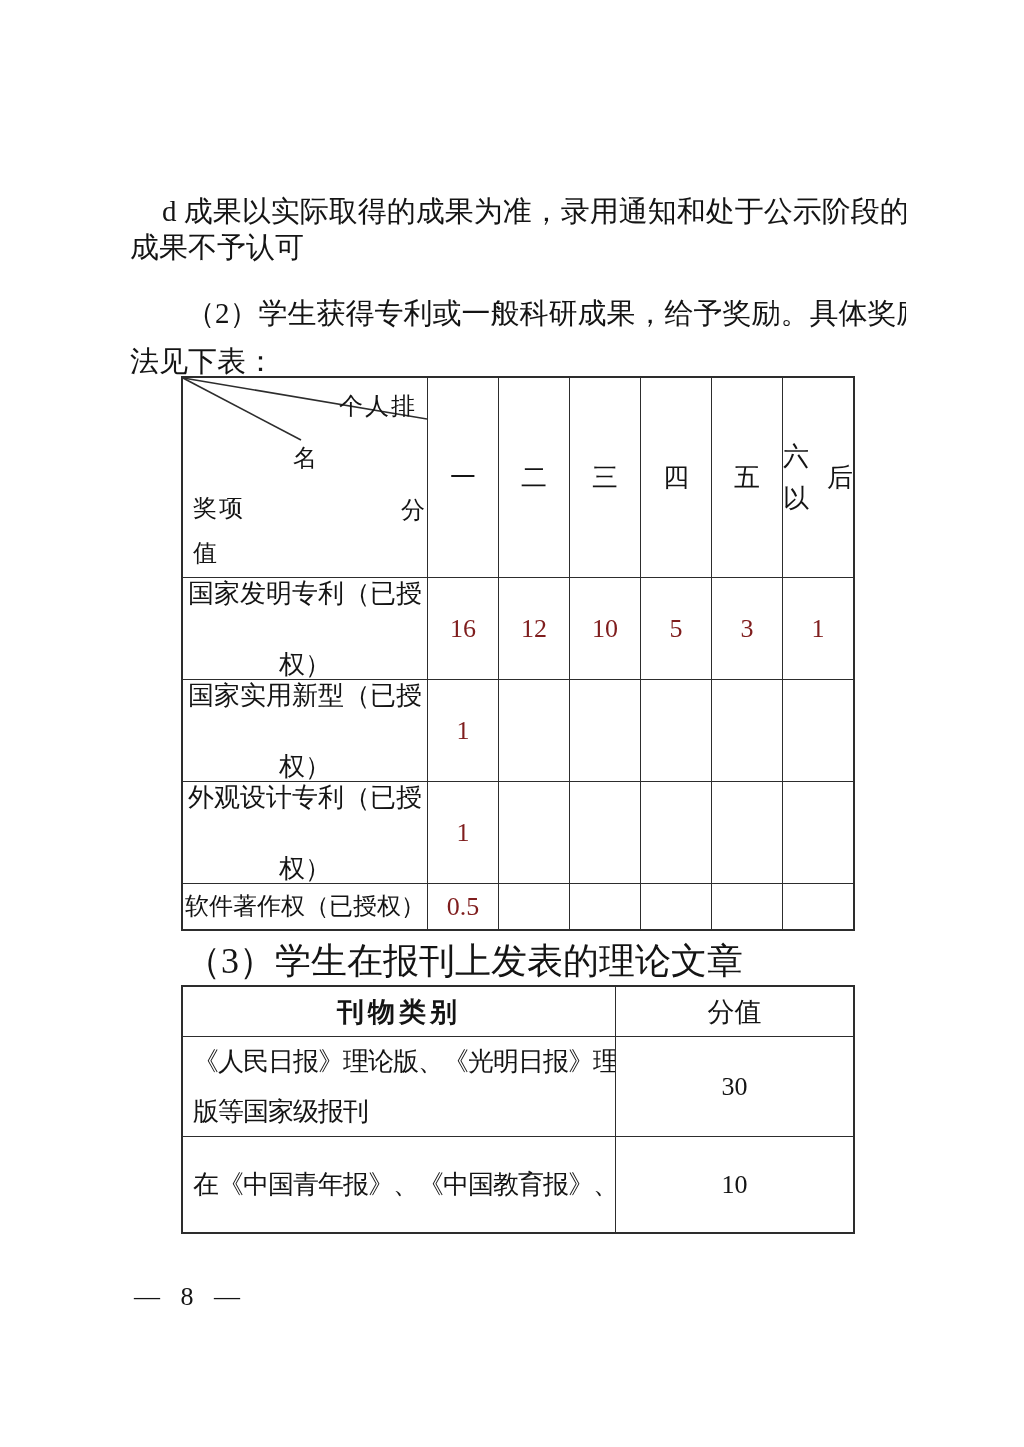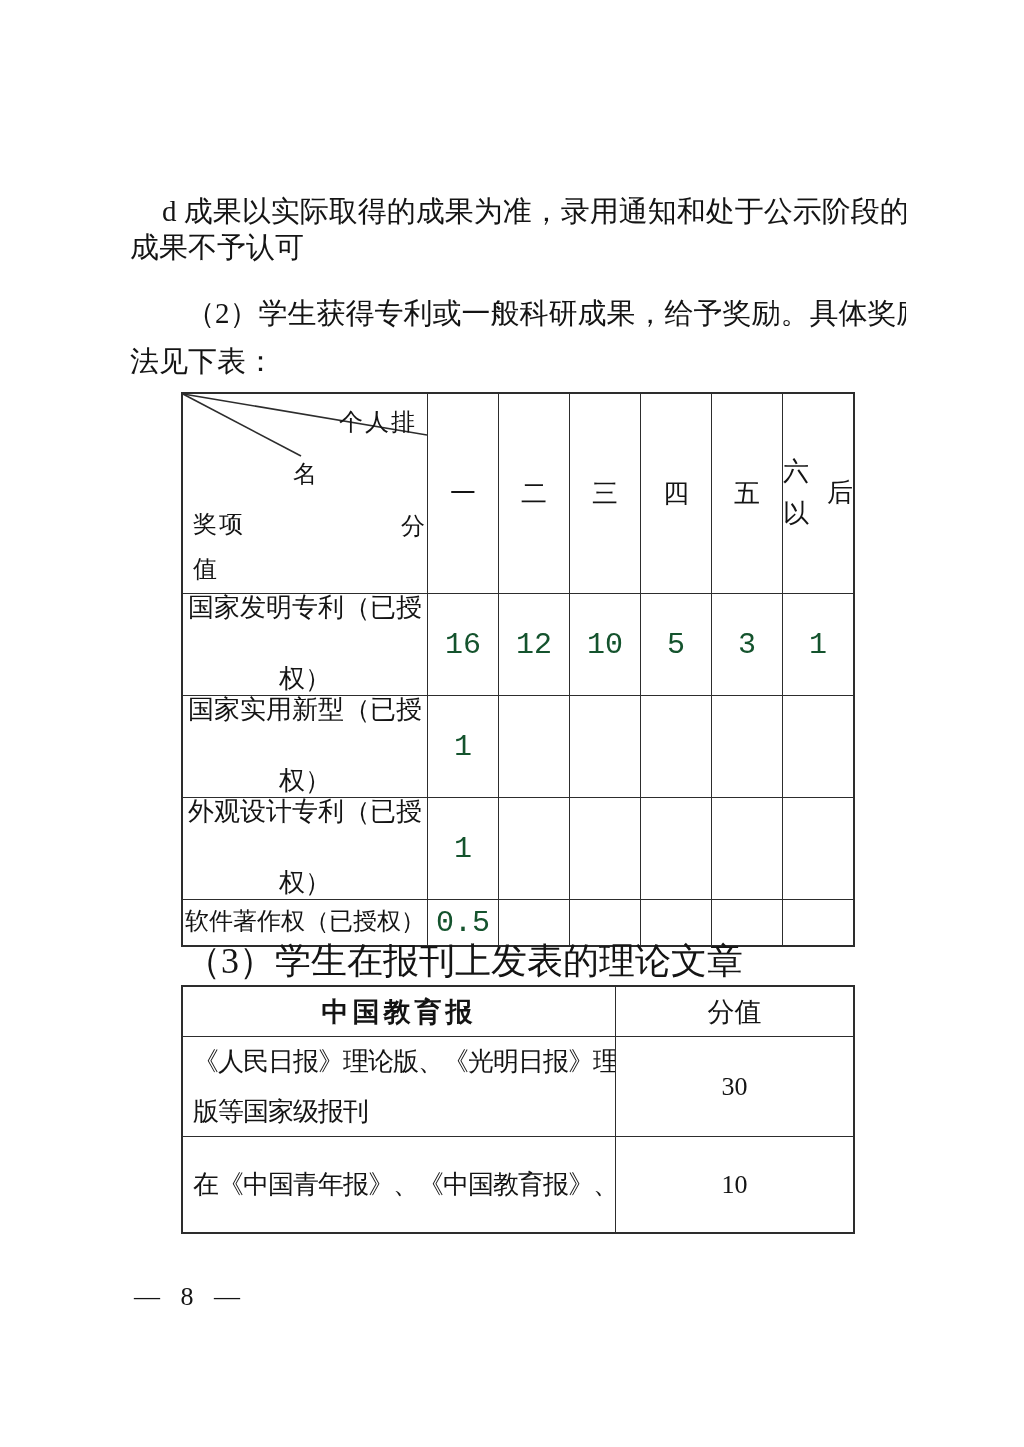--- a/index.html
+++ b/index.html
@@ -25,11 +25,10 @@
 
   
   .t1 {
-    position:absolute; left:181px; top:392px; width:674px; height:555px;
+    position:absolute; left:181px; top:376px; width:674px; height:555px;
     border:2px solid #2d2d2d; box-sizing:border-box;
     display:grid; grid-template-columns:244px repeat(6,1fr);
     grid-template-rows:199px 102px 102px 102px 1fr;
-    font-family:Liberation Mono, monospace;
   }
   .t1 > div { box-sizing:border-box; overflow:hidden; }
   .bl { border-left:1.5px solid #2d2d2d; }

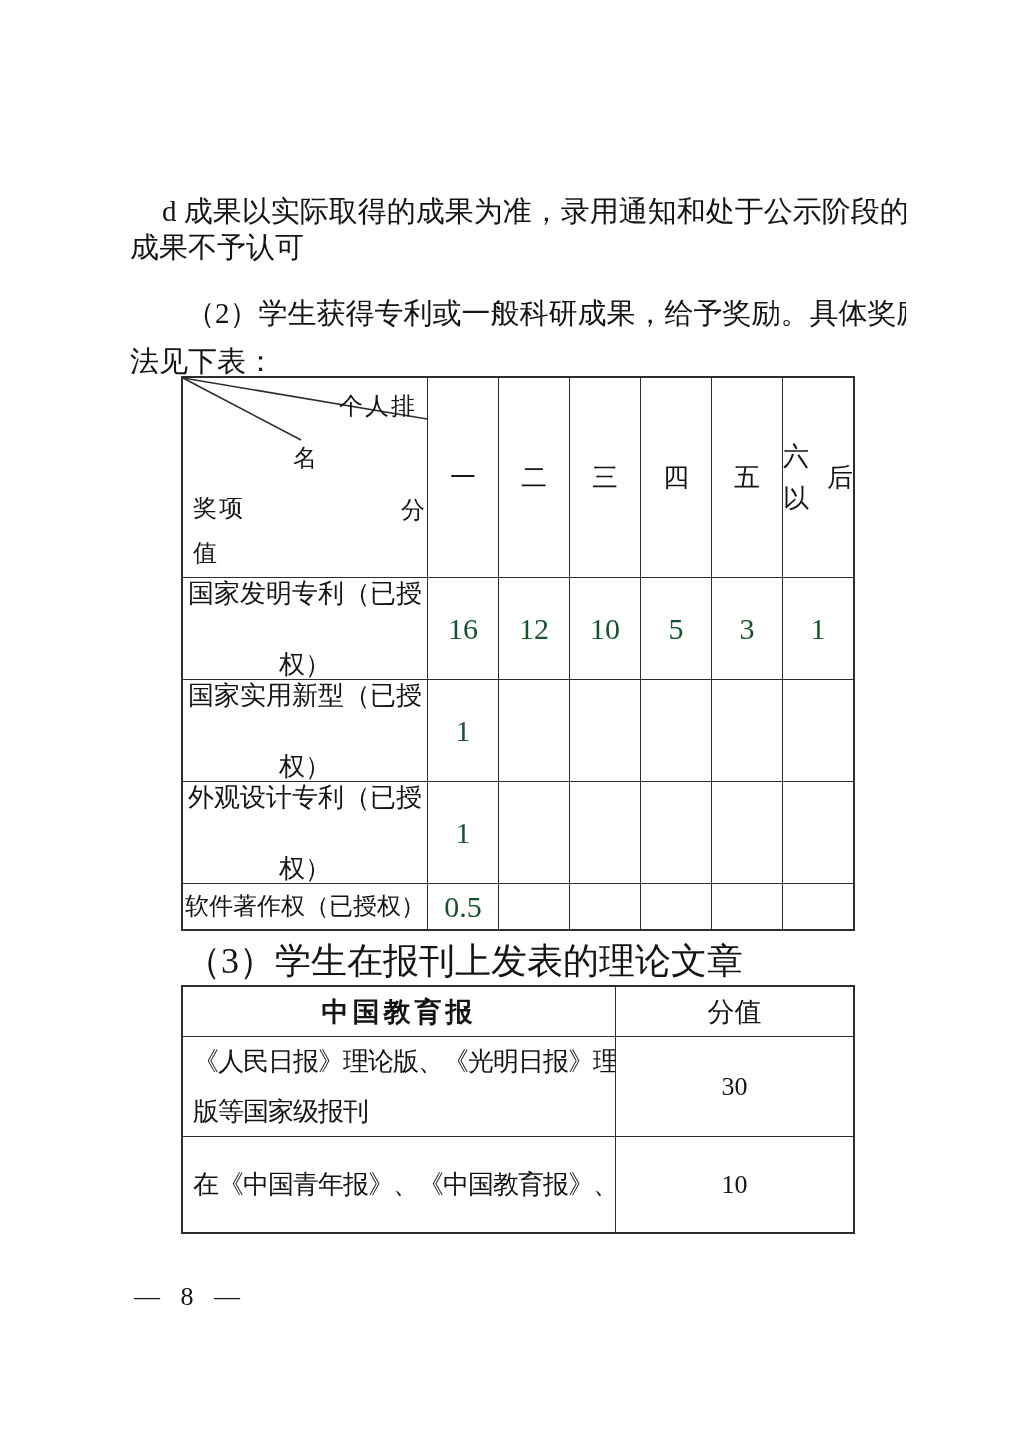--- a/index.html
+++ b/index.html
@@ -50,7 +50,7 @@
   .t1-label .sm { font-size:24px; }
   .t1-v {
     display:flex; align-items:center; justify-content:center;
-    font-size:30px; color:#14532d;
+    font-size:26px; color:#7f1d1d;
   }
 
   

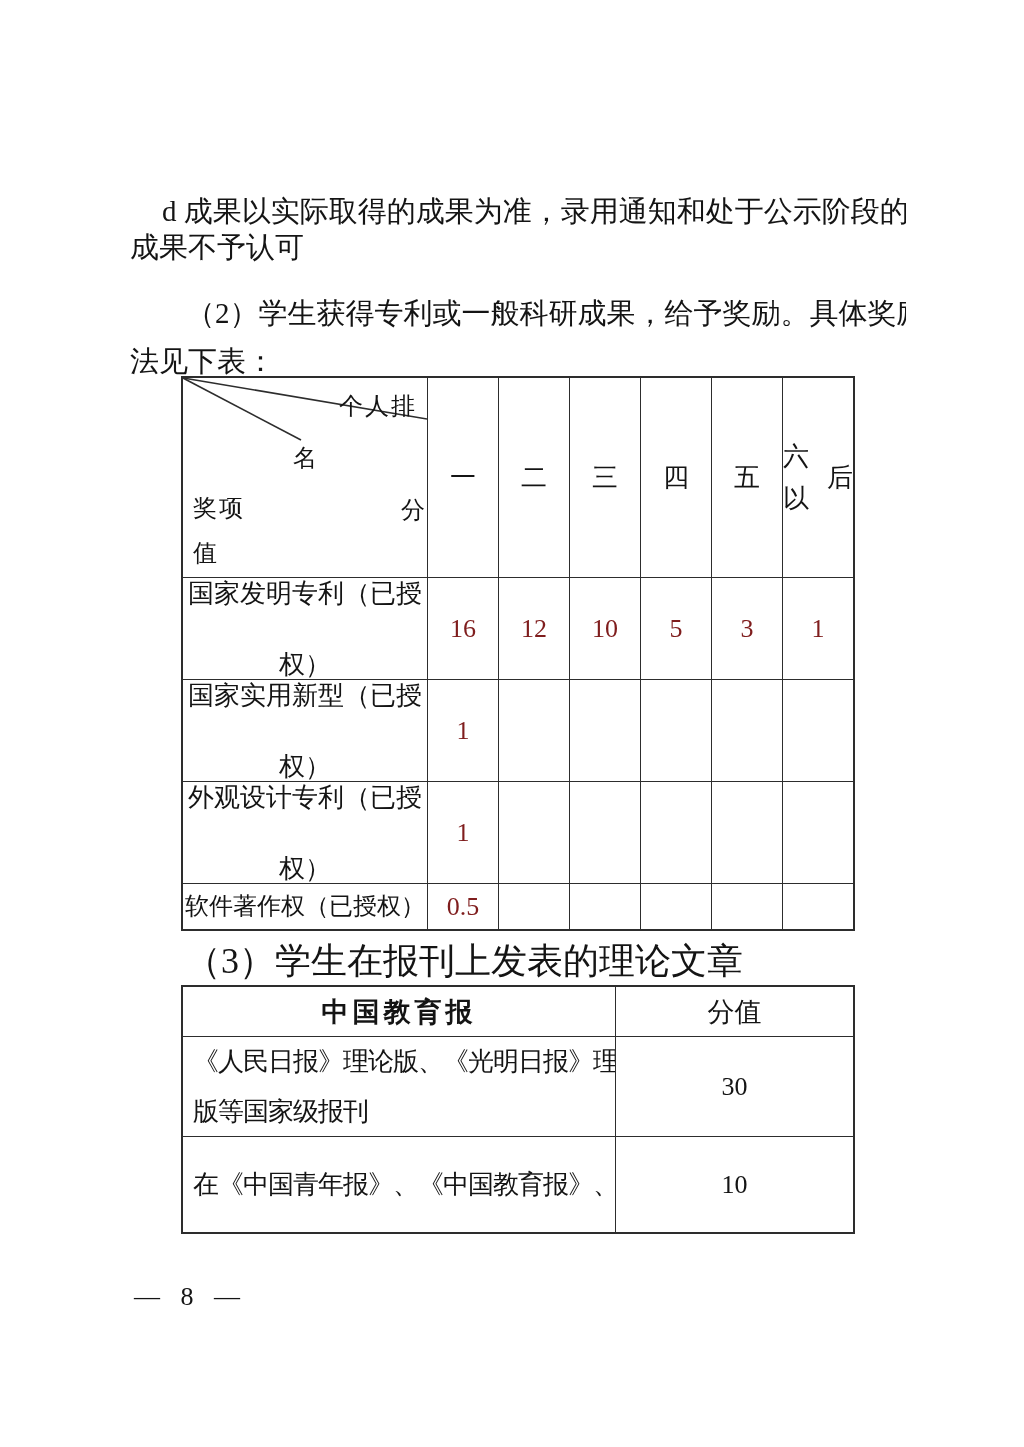--- a/index.html
+++ b/index.html
@@ -156,7 +156,7 @@
   <div class="sec3">（3）学生在报刊上发表的理论文章</div>
 
   <div class="t2">
-    <div class="t2-h bold">中国教育报</div>
+    <div class="t2-h bold">刊物类别</div>
     <div class="t2-h bl">分值</div>
 
     <div class="t2-label bt">

